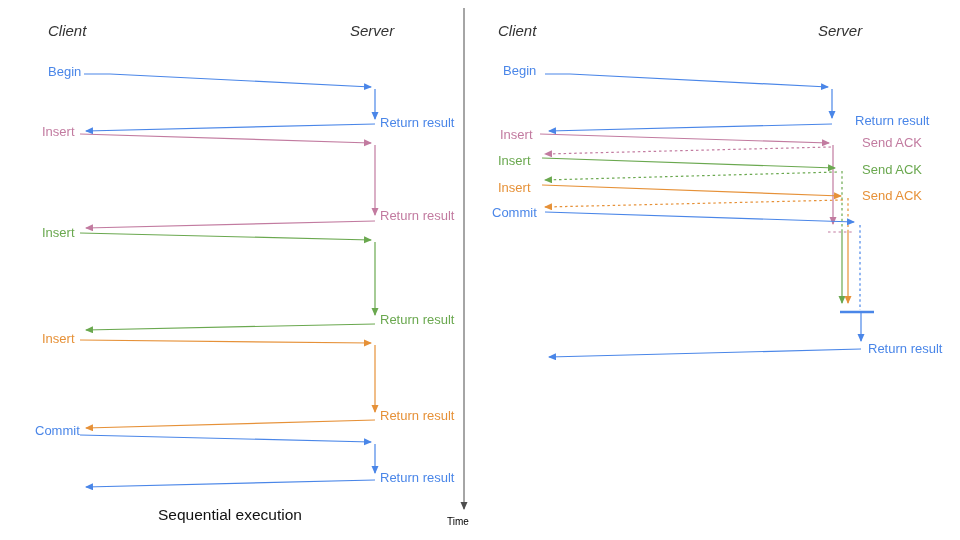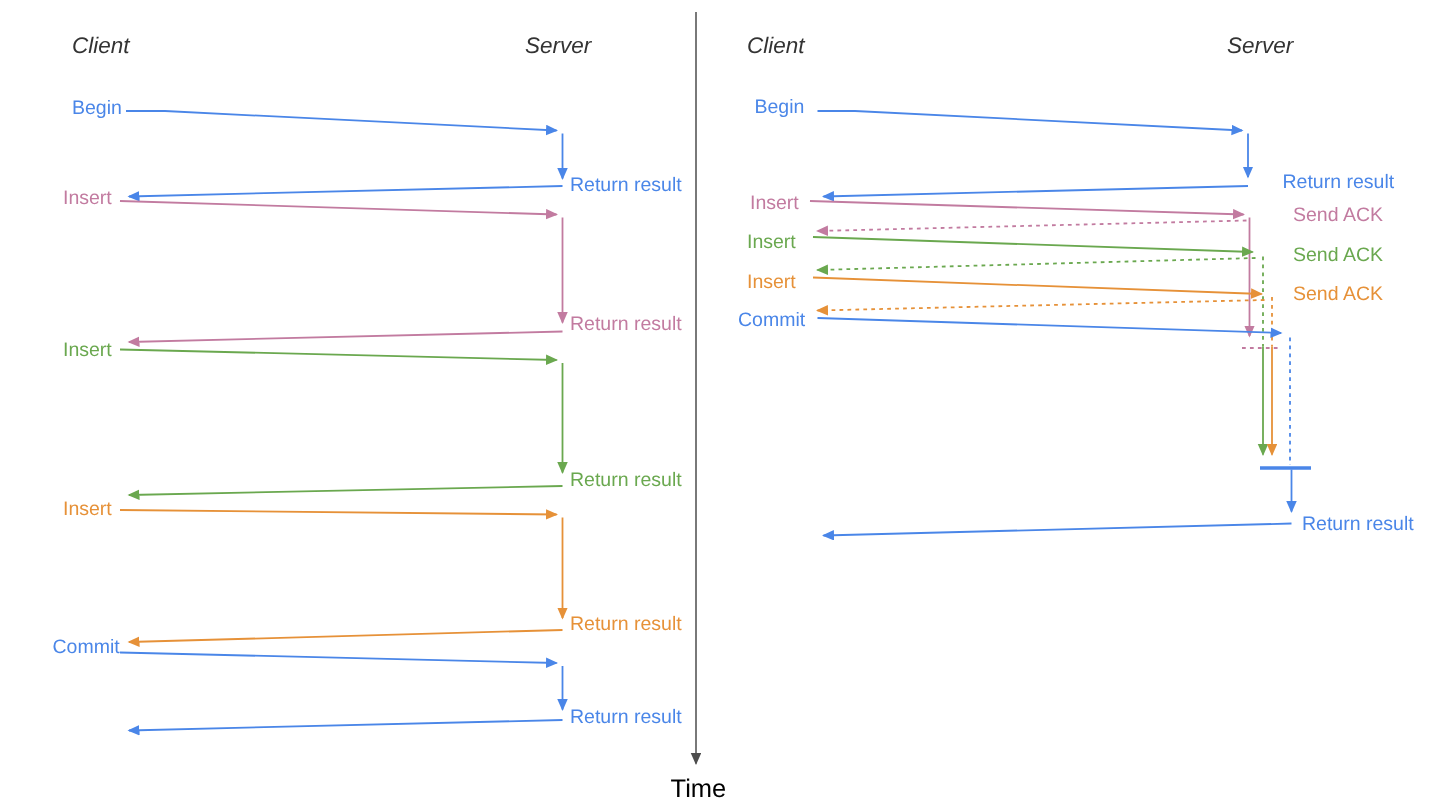--- a/index.html
+++ b/index.html
@@ -105,6 +105,7 @@
   <div class="lbl" style="left: 35px; top: 424px; color: rgb(74, 134, 232);">Commit</div>
   <div class="lbl" style="left: 380px; top: 471px; color: rgb(74, 134, 232);">Return result</div>
 
+  <div class="title" style="left:158px;top:506px;">Sequential execution</div>
 
   <div class="axis-lbl" style="left:447px;top:516px;">Time</div>
 

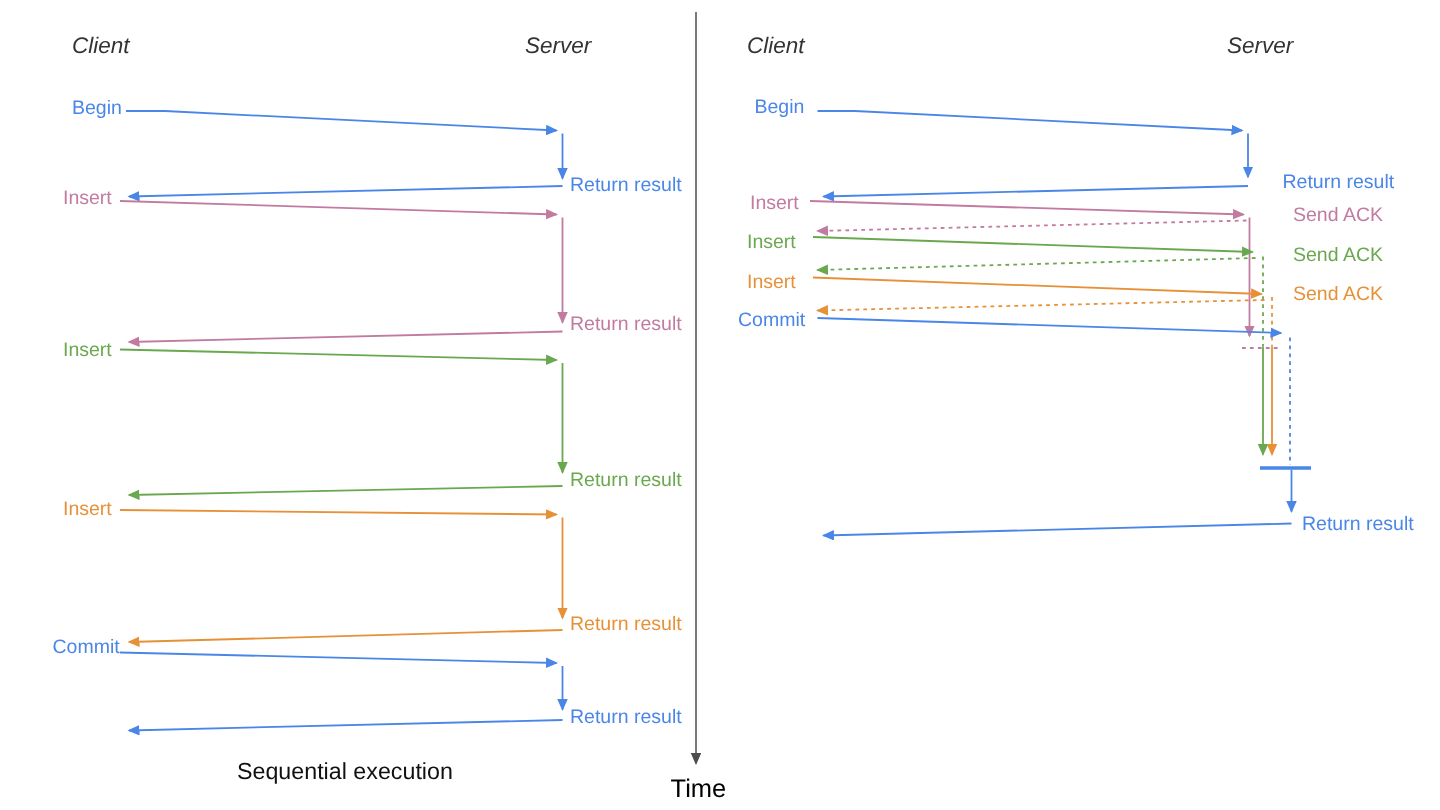--- a/index.html
+++ b/index.html
@@ -9,7 +9,7 @@
   .lbl{position:absolute;font-size:13px;line-height:14px;white-space:nowrap;}
   .actor{position:absolute;font-size:15px;font-style:italic;color:#333333;white-space:nowrap;}
   .title{position:absolute;font-size:15.5px;color:#111111;white-space:nowrap;}
-  .axis-lbl{position:absolute;font-size:17px;color:#000000;white-space:nowrap;}
+  .axis-lbl{position:absolute;font-size:10px;color:#000000;white-space:nowrap;}
   line,polyline{fill:none;stroke-width:1.2;}
   .dashed{stroke-dasharray:2.5 2.8;}
   .bar{stroke-width:2.4;}

